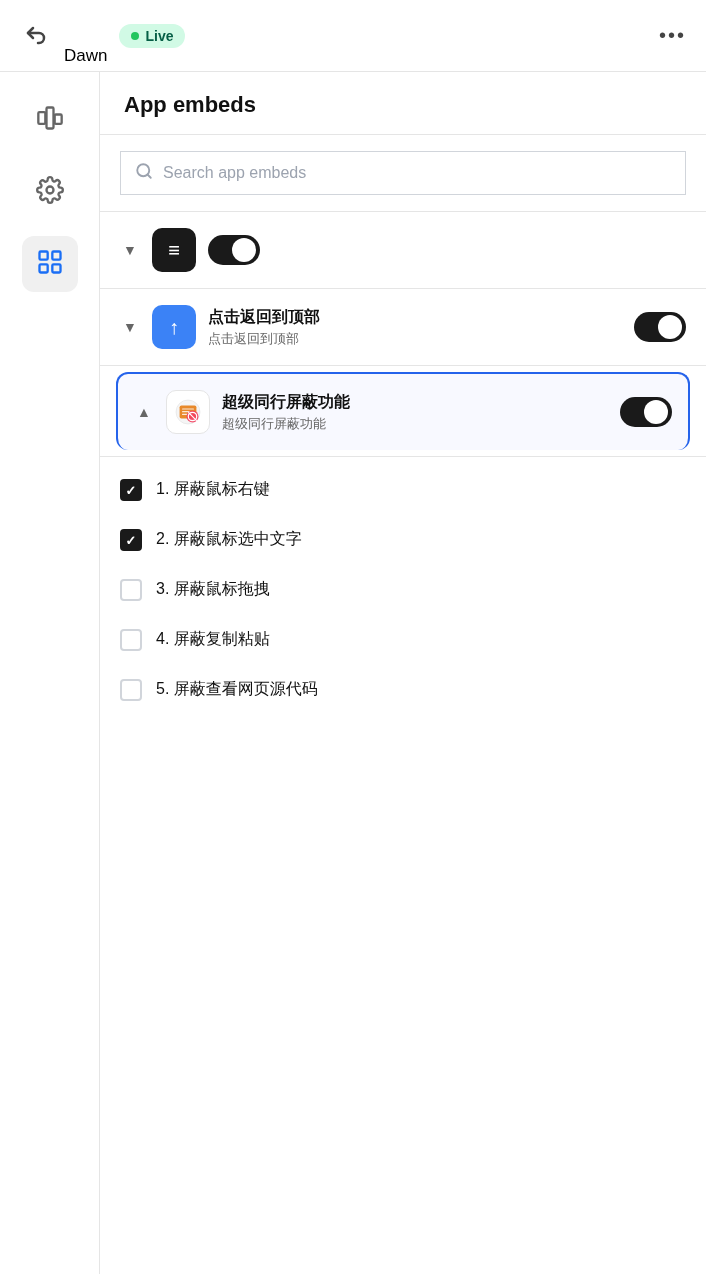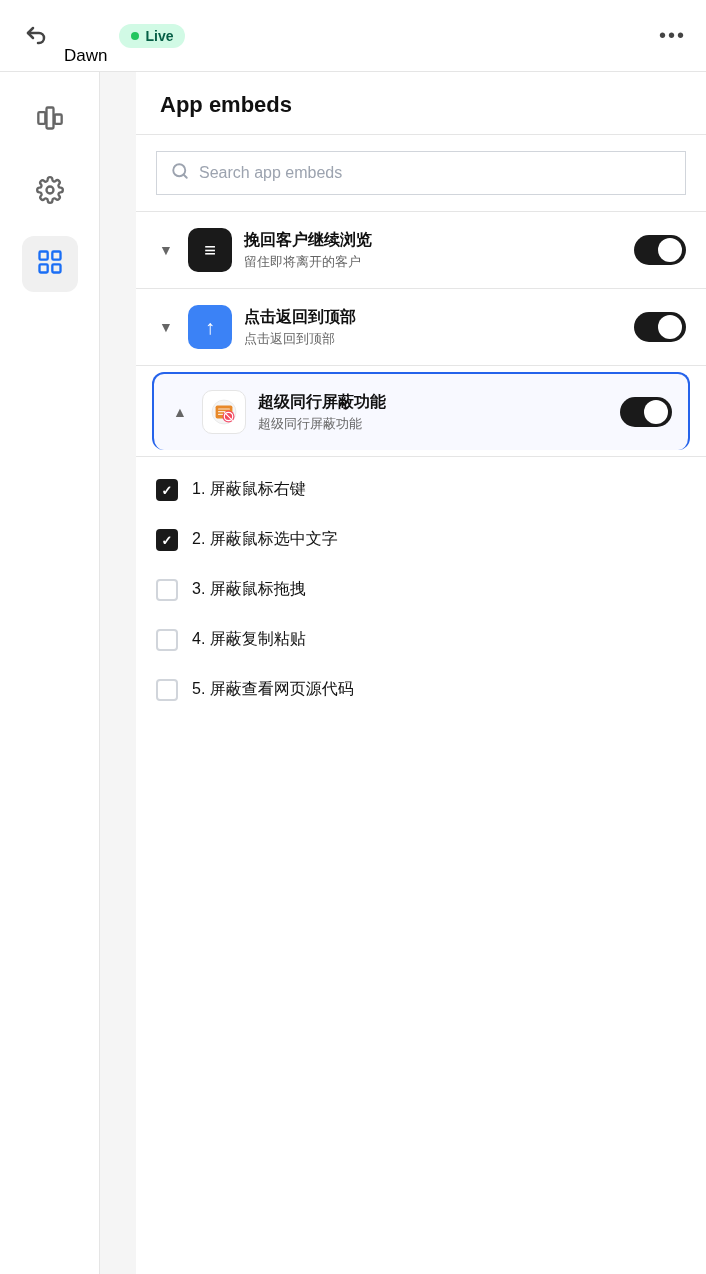--- a/index.html
+++ b/index.html
@@ -66,7 +66,6 @@
     .main-layout {
       display: flex;
       min-height: calc(1274px - 72px);
-      gap: 36px;
     }
 
     

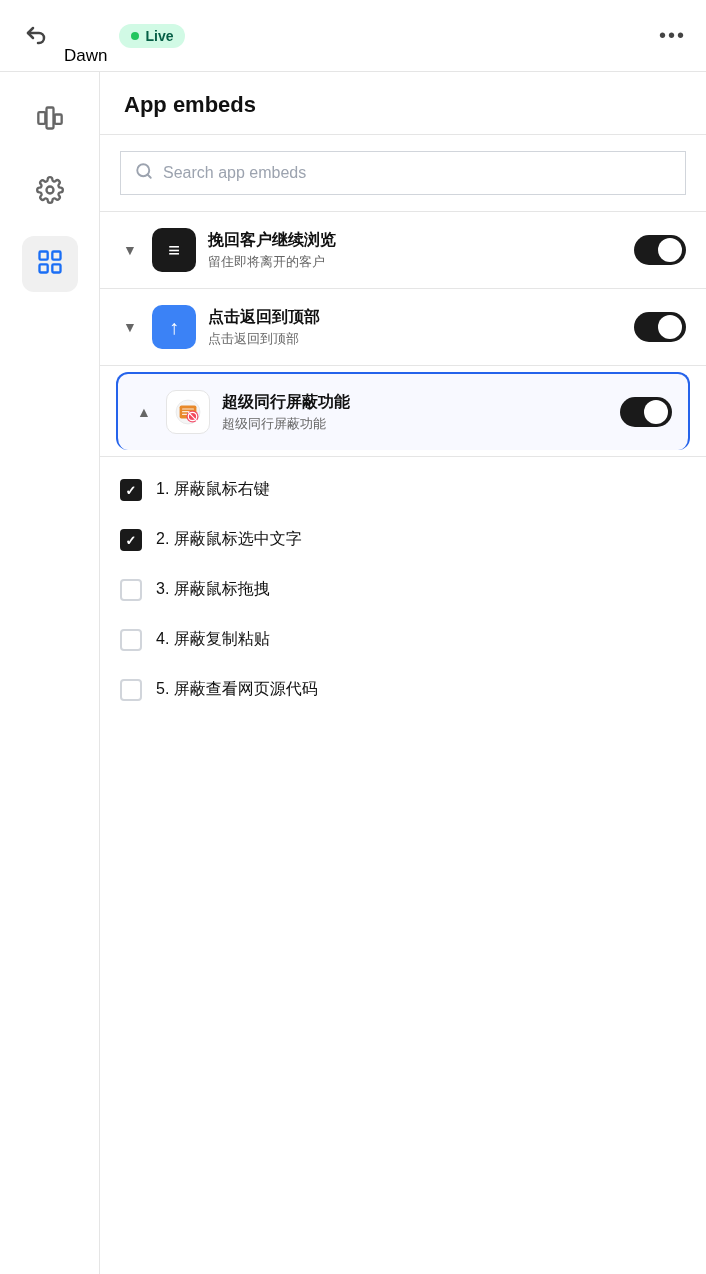--- a/index.html
+++ b/index.html
@@ -342,10 +342,6 @@
       <div class="embed-icon dark">
         <span style="color:#fff; font-size:20px; font-weight:700;">≡</span>
       </div>
-      <div class="embed-text">
-        <div class="embed-title">挽回客户继续浏览</div>
-        <div class="embed-subtitle">留住即将离开的客户</div>
-      </div>
       <div class="toggle"></div>
     </div>
 

